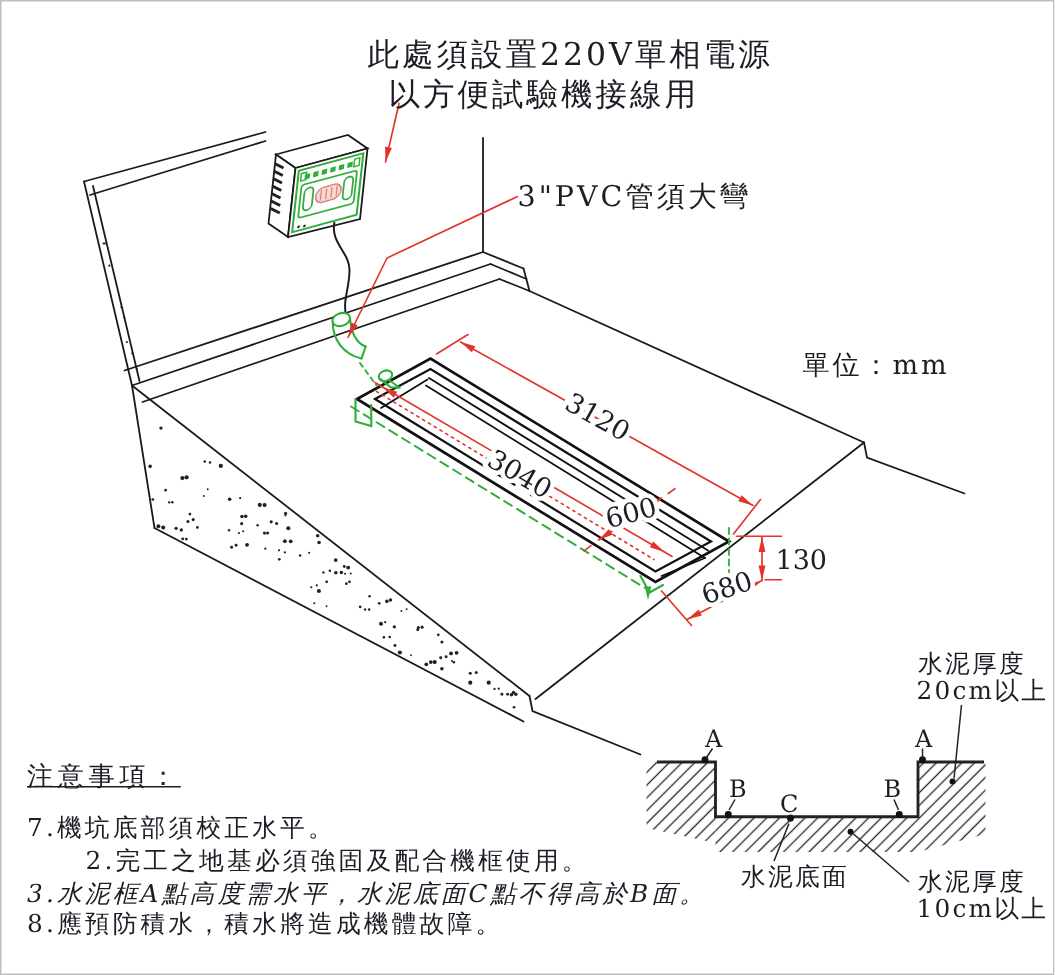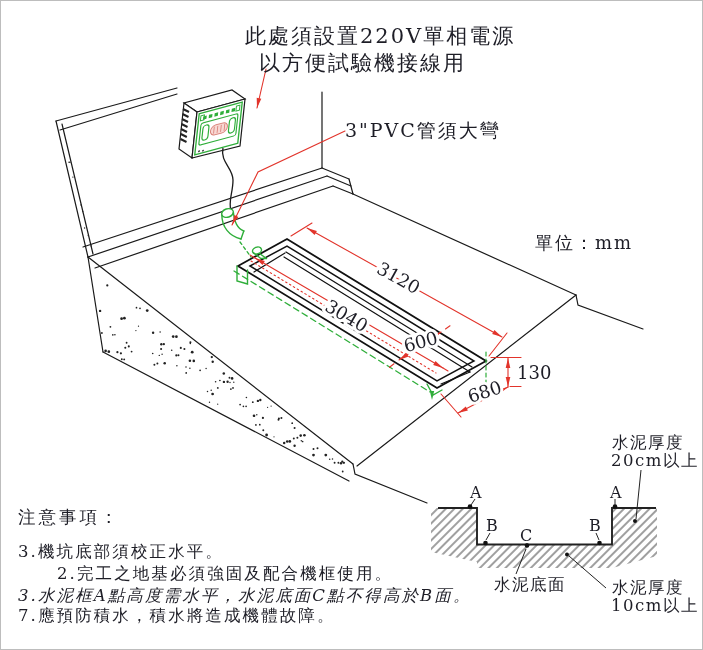--- a/index.html
+++ b/index.html
@@ -15,7 +15,7 @@
   .seclab{font-size:16px;}
   .secck{font-size:16.5px;letter-spacing:1.5px;}
   .notes{position:absolute;left:18px;top:0;width:470px;color:#1d1d26;}
-  .ntitle{position:absolute;left:0;top:505px;font-size:17.5px;letter-spacing:3px;white-space:nowrap;}
+  .ntitle{position:absolute;left:0;top:505px;font-size:17.5px;letter-spacing:3px;white-space:nowrap;text-decoration:underline;}
   .nitem{position:absolute;left:0;font-size:16.5px;letter-spacing:2.1px;white-space:nowrap;}
   .n1{top:541px;}.n2{top:563px;margin-left:39px;}.n3{top:585px;font-style:italic;}.n4{top:605px;}
 </style>

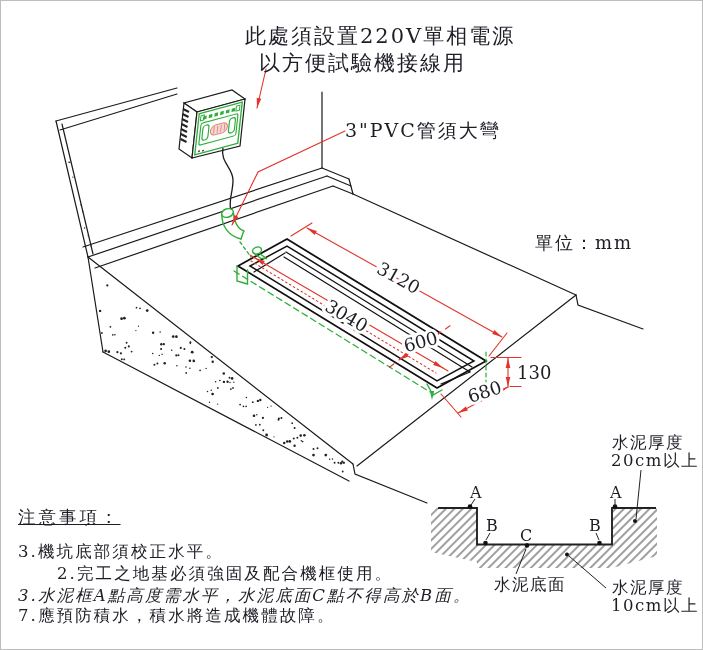--- a/index.html
+++ b/index.html
@@ -330,7 +330,7 @@
 
 <div class="notes">
   <div class="ntitle cjk">注意事項：</div>
-  <div class="nitem n1 cjk">3.機坑底部須校正水平。</div>
+  <div class="nitem n1 cjk">7.機坑底部須校正水平。</div>
   <div class="nitem n2 cjk">2.完工之地基必須強固及配合機框使用。</div>
   <div class="nitem n3 cjk">3.水泥框A點高度需水平，水泥底面C點不得高於B面。</div>
   <div class="nitem n4 cjk">7.應預防積水，積水將造成機體故障。</div>

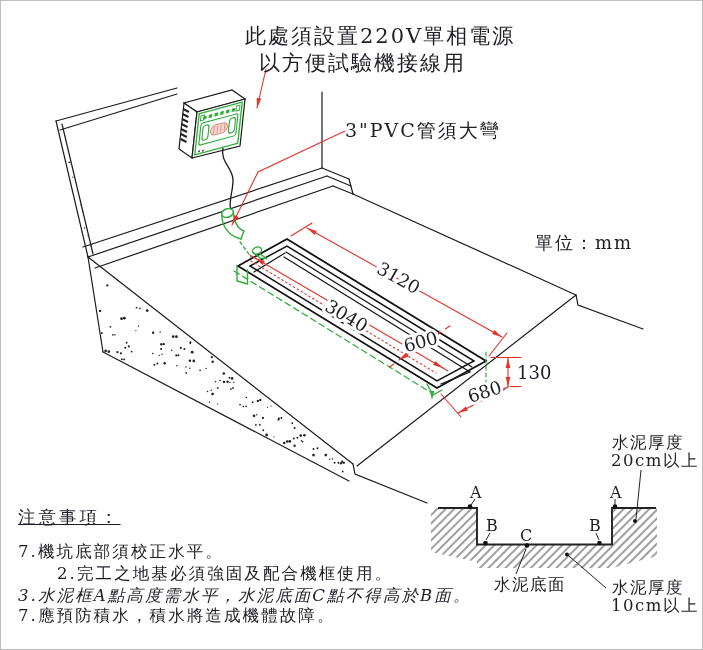--- a/index.html
+++ b/index.html
@@ -333,7 +333,7 @@
   <div class="nitem n1 cjk">7.機坑底部須校正水平。</div>
   <div class="nitem n2 cjk">2.完工之地基必須強固及配合機框使用。</div>
   <div class="nitem n3 cjk">3.水泥框A點高度需水平，水泥底面C點不得高於B面。</div>
-  <div class="nitem n4 cjk">7.應預防積水，積水將造成機體故障。</div>
+  <div class="nitem n4 cjk">8.應預防積水，積水將造成機體故障。</div>
 </div>
 </div>
 

